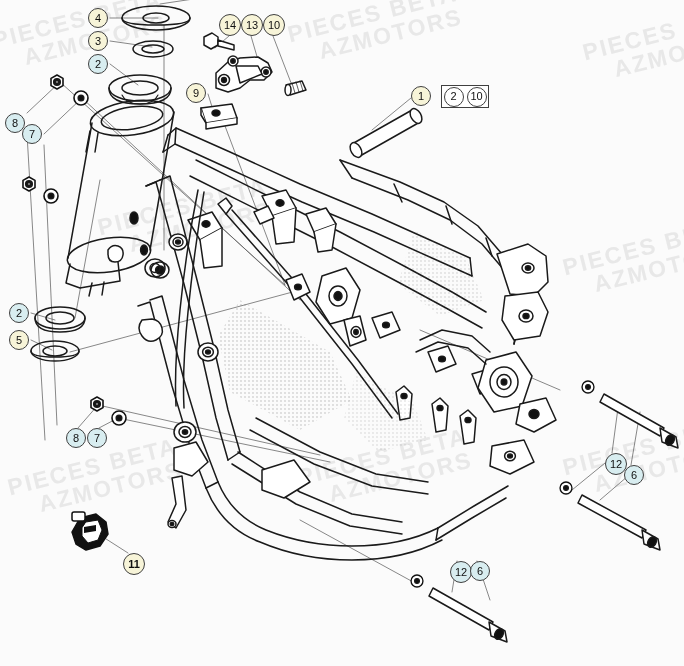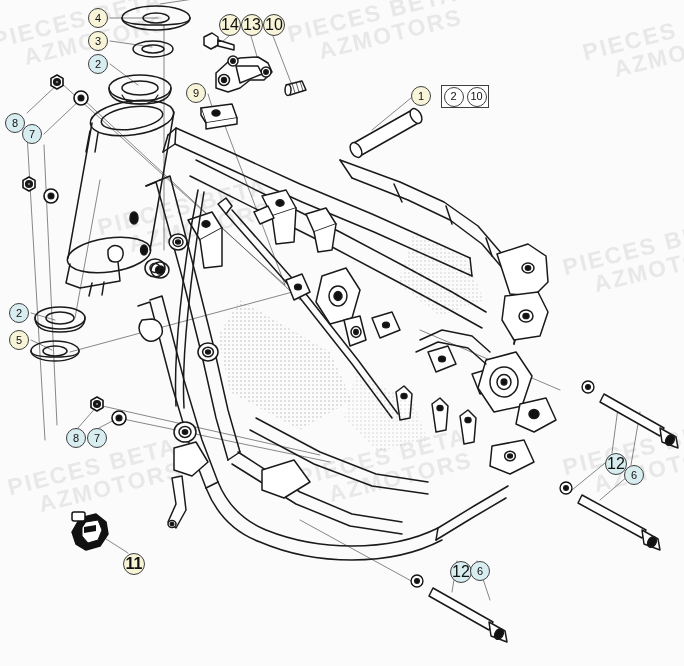--- a/index.html
+++ b/index.html
@@ -15,7 +15,7 @@
   .wm .l2{display:block;font-size:23px;margin-left:26px;margin-top:-3px;}
   .callout{position:absolute;border-radius:50%;border:1.15px solid #3f3f3f;
       display:flex;align-items:center;justify-content:center;
-      font-size:16px;color:#111;font-family:"Liberation Sans",sans-serif;
+      font-size:11px;color:#111;font-family:"Liberation Sans",sans-serif;
       line-height:1;box-sizing:border-box;}
   .c-cream{background:#f7f4d8;}
   .c-blue{background:#d8edf0;}

